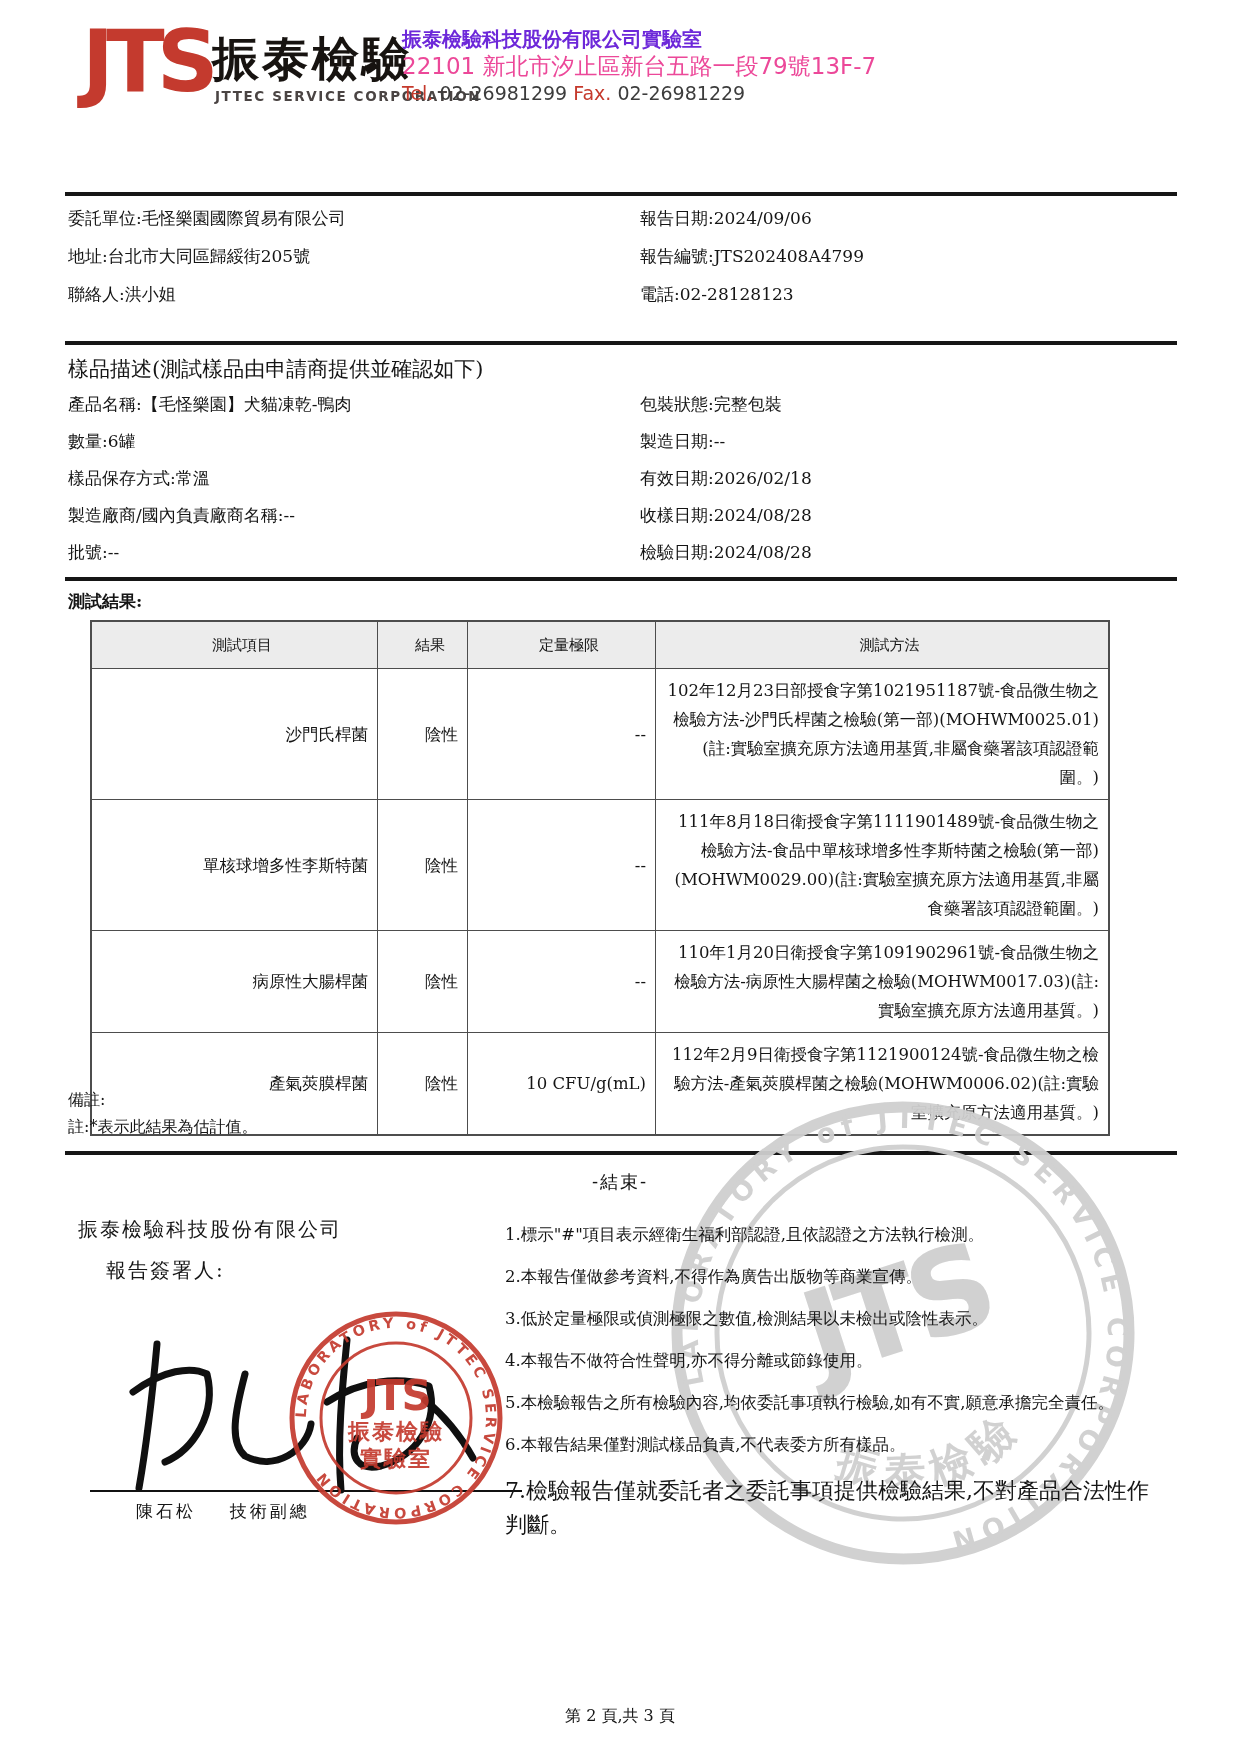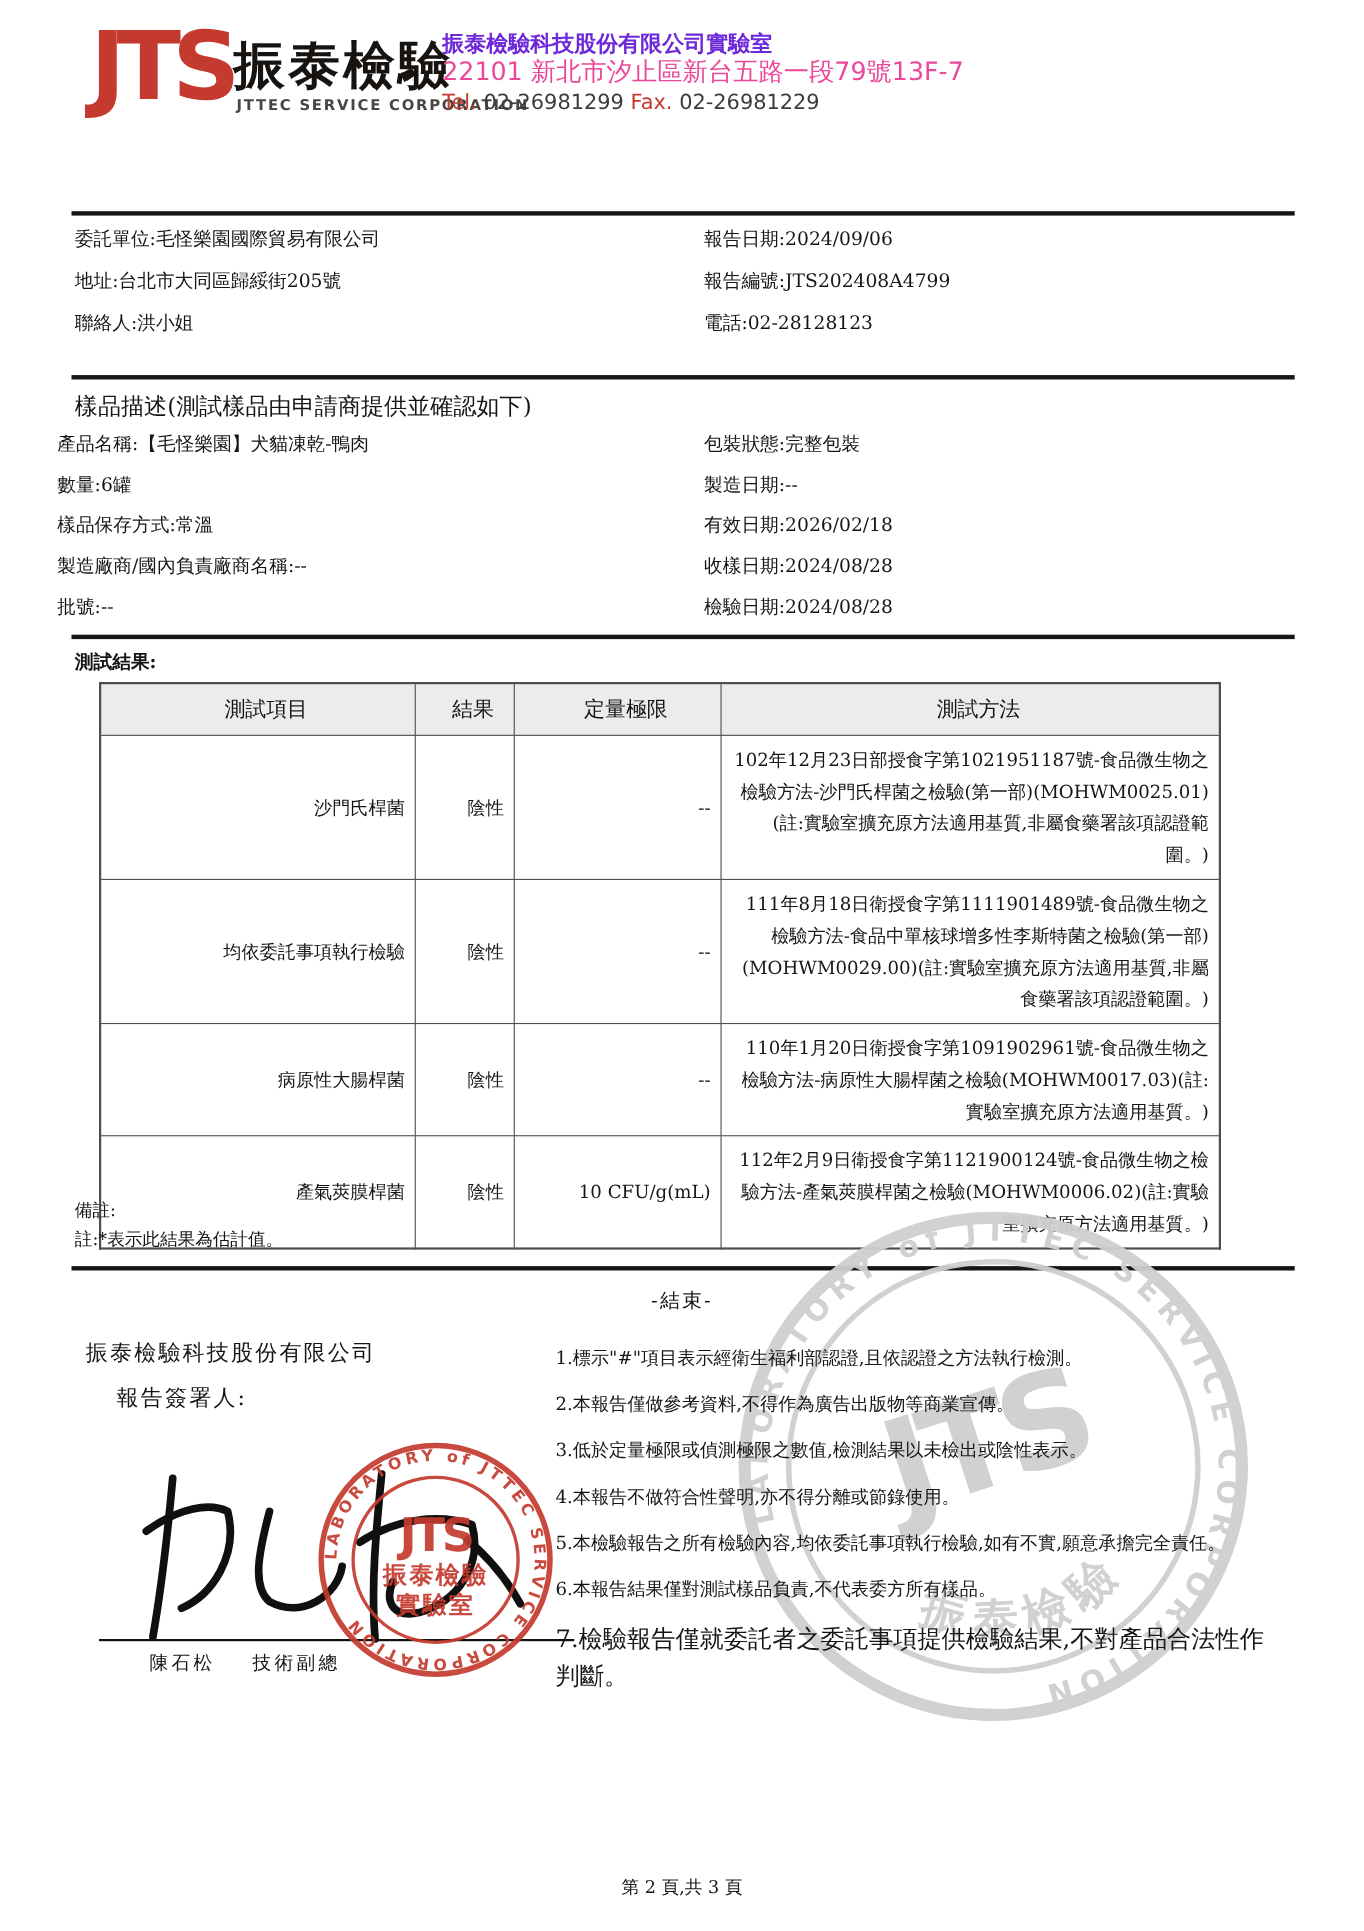--- a/index.html
+++ b/index.html
@@ -28,7 +28,7 @@
   .col div{margin-bottom:14px;}
   .info-left{left:68px;top:206px;} .info-right{left:640px;top:206px;}
   .sample-head{position:absolute;left:68px;top:355px;font-size:21px;}
-  .sample-left{left:52px;top:392px;} .sample-right{left:640px;top:392px;}
+  .sample-left{left:68px;top:392px;} .sample-right{left:640px;top:392px;}
   .sample-left div,.sample-right div{margin-bottom:13px;}
   
   .results-label{position:absolute;left:68px;top:590px;font-size:17px;font-weight:700;}

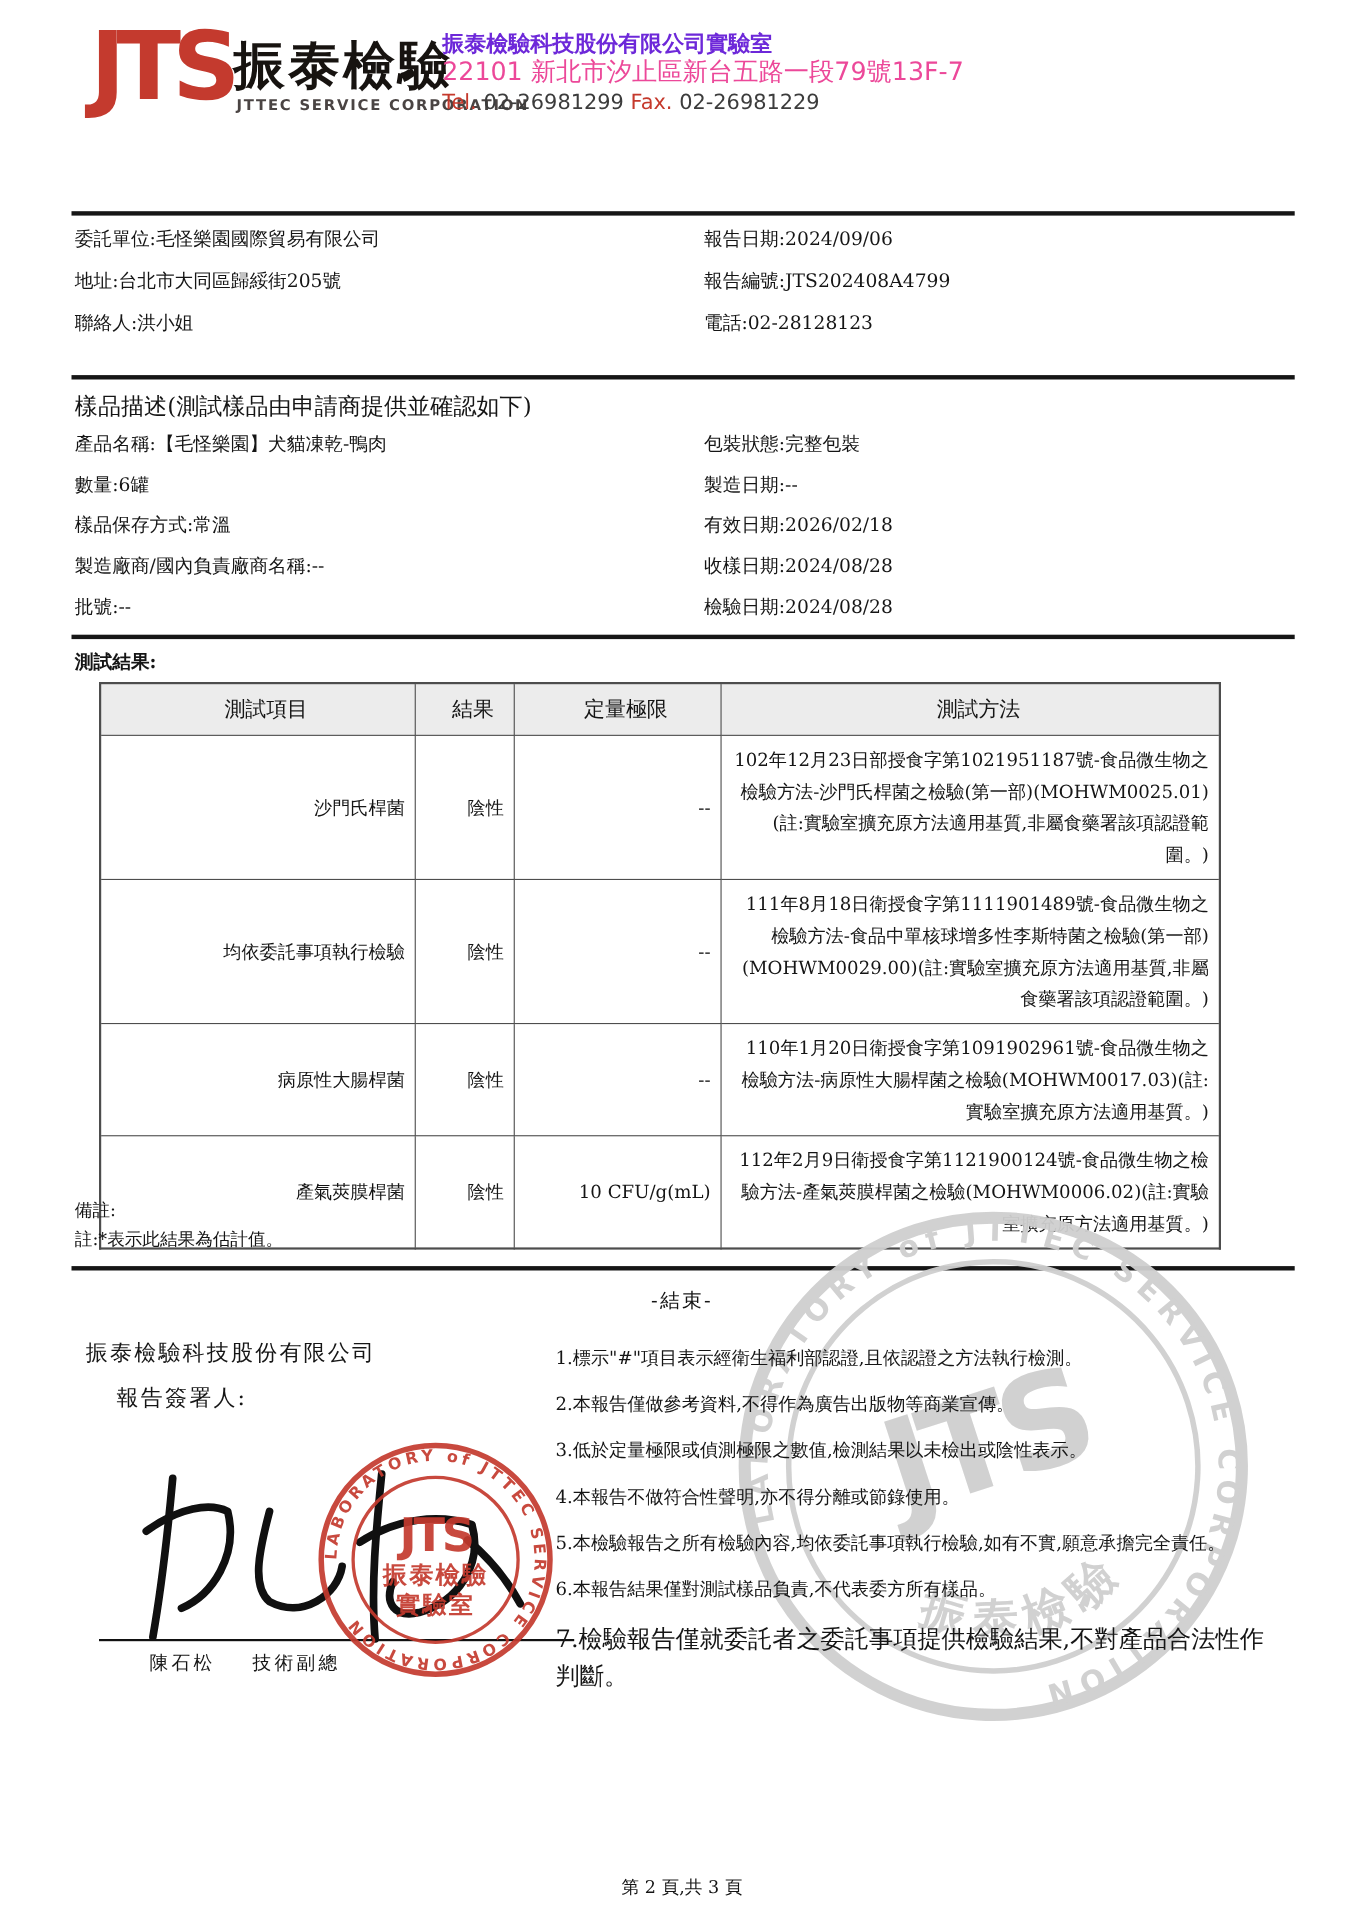--- a/index.html
+++ b/index.html
@@ -35,7 +35,7 @@
   table.results{position:absolute;left:90px;top:620px;width:945px;border-collapse:collapse;
     border:2px solid #4d4d4d;table-layout:fixed;font-size:16.5px;}
   table.results th,table.results td{border:1px solid #4d4d4d;text-align:center;vertical-align:middle;}
-  table.results th{background:#ececec;font-weight:400;height:44px;font-size:19px;padding-left:16px;}
+  table.results th{background:#ececec;font-weight:400;height:44px;font-size:15px;padding-left:16px;}
   table.results td{padding:7px 9px;line-height:29px;text-align:right;}
   .c-item{width:268px;} .c-result{width:72px;} .c-limit{width:170px;} .c-method{width:435px;}
   

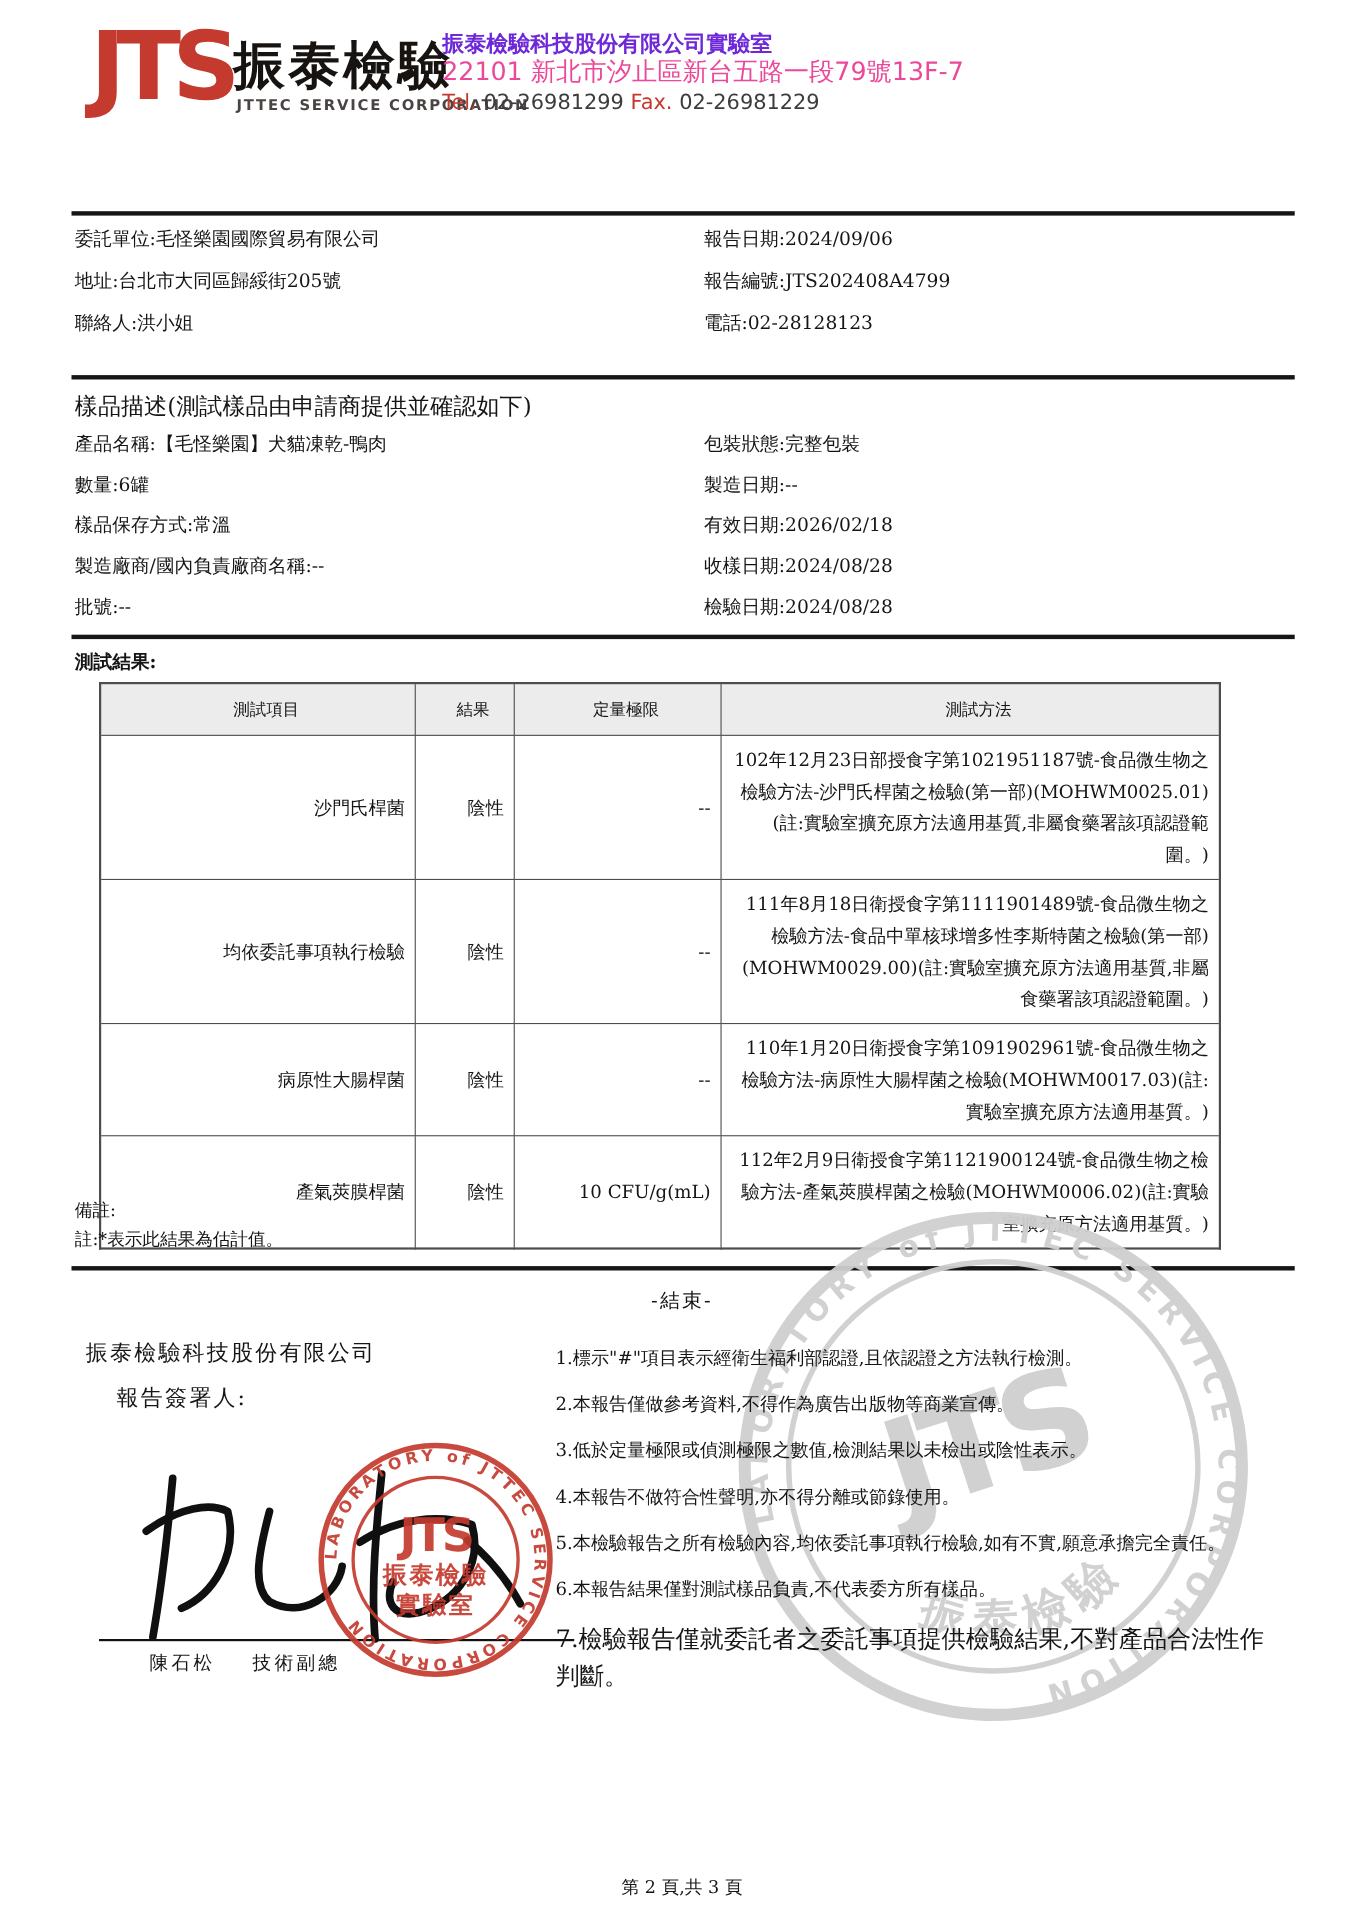--- a/index.html
+++ b/index.html
@@ -123,7 +123,7 @@
       <td>102年12月23日部授食字第1021951187號-食品微生物之檢驗方法-沙門氏桿菌之檢驗(第一部)(MOHWM0025.01)(註:實驗室擴充原方法適用基質,非屬食藥署該項認證範圍。)</td>
     </tr>
     <tr>
-      <td>均依委託事項執行檢驗</td>
+      <td>單核球增多性李斯特菌</td>
       <td>陰性</td>
       <td>--</td>
       <td>111年8月18日衛授食字第1111901489號-食品微生物之檢驗方法-食品中單核球增多性李斯特菌之檢驗(第一部)(MOHWM0029.00)(註:實驗室擴充原方法適用基質,非屬食藥署該項認證範圍。)</td>

